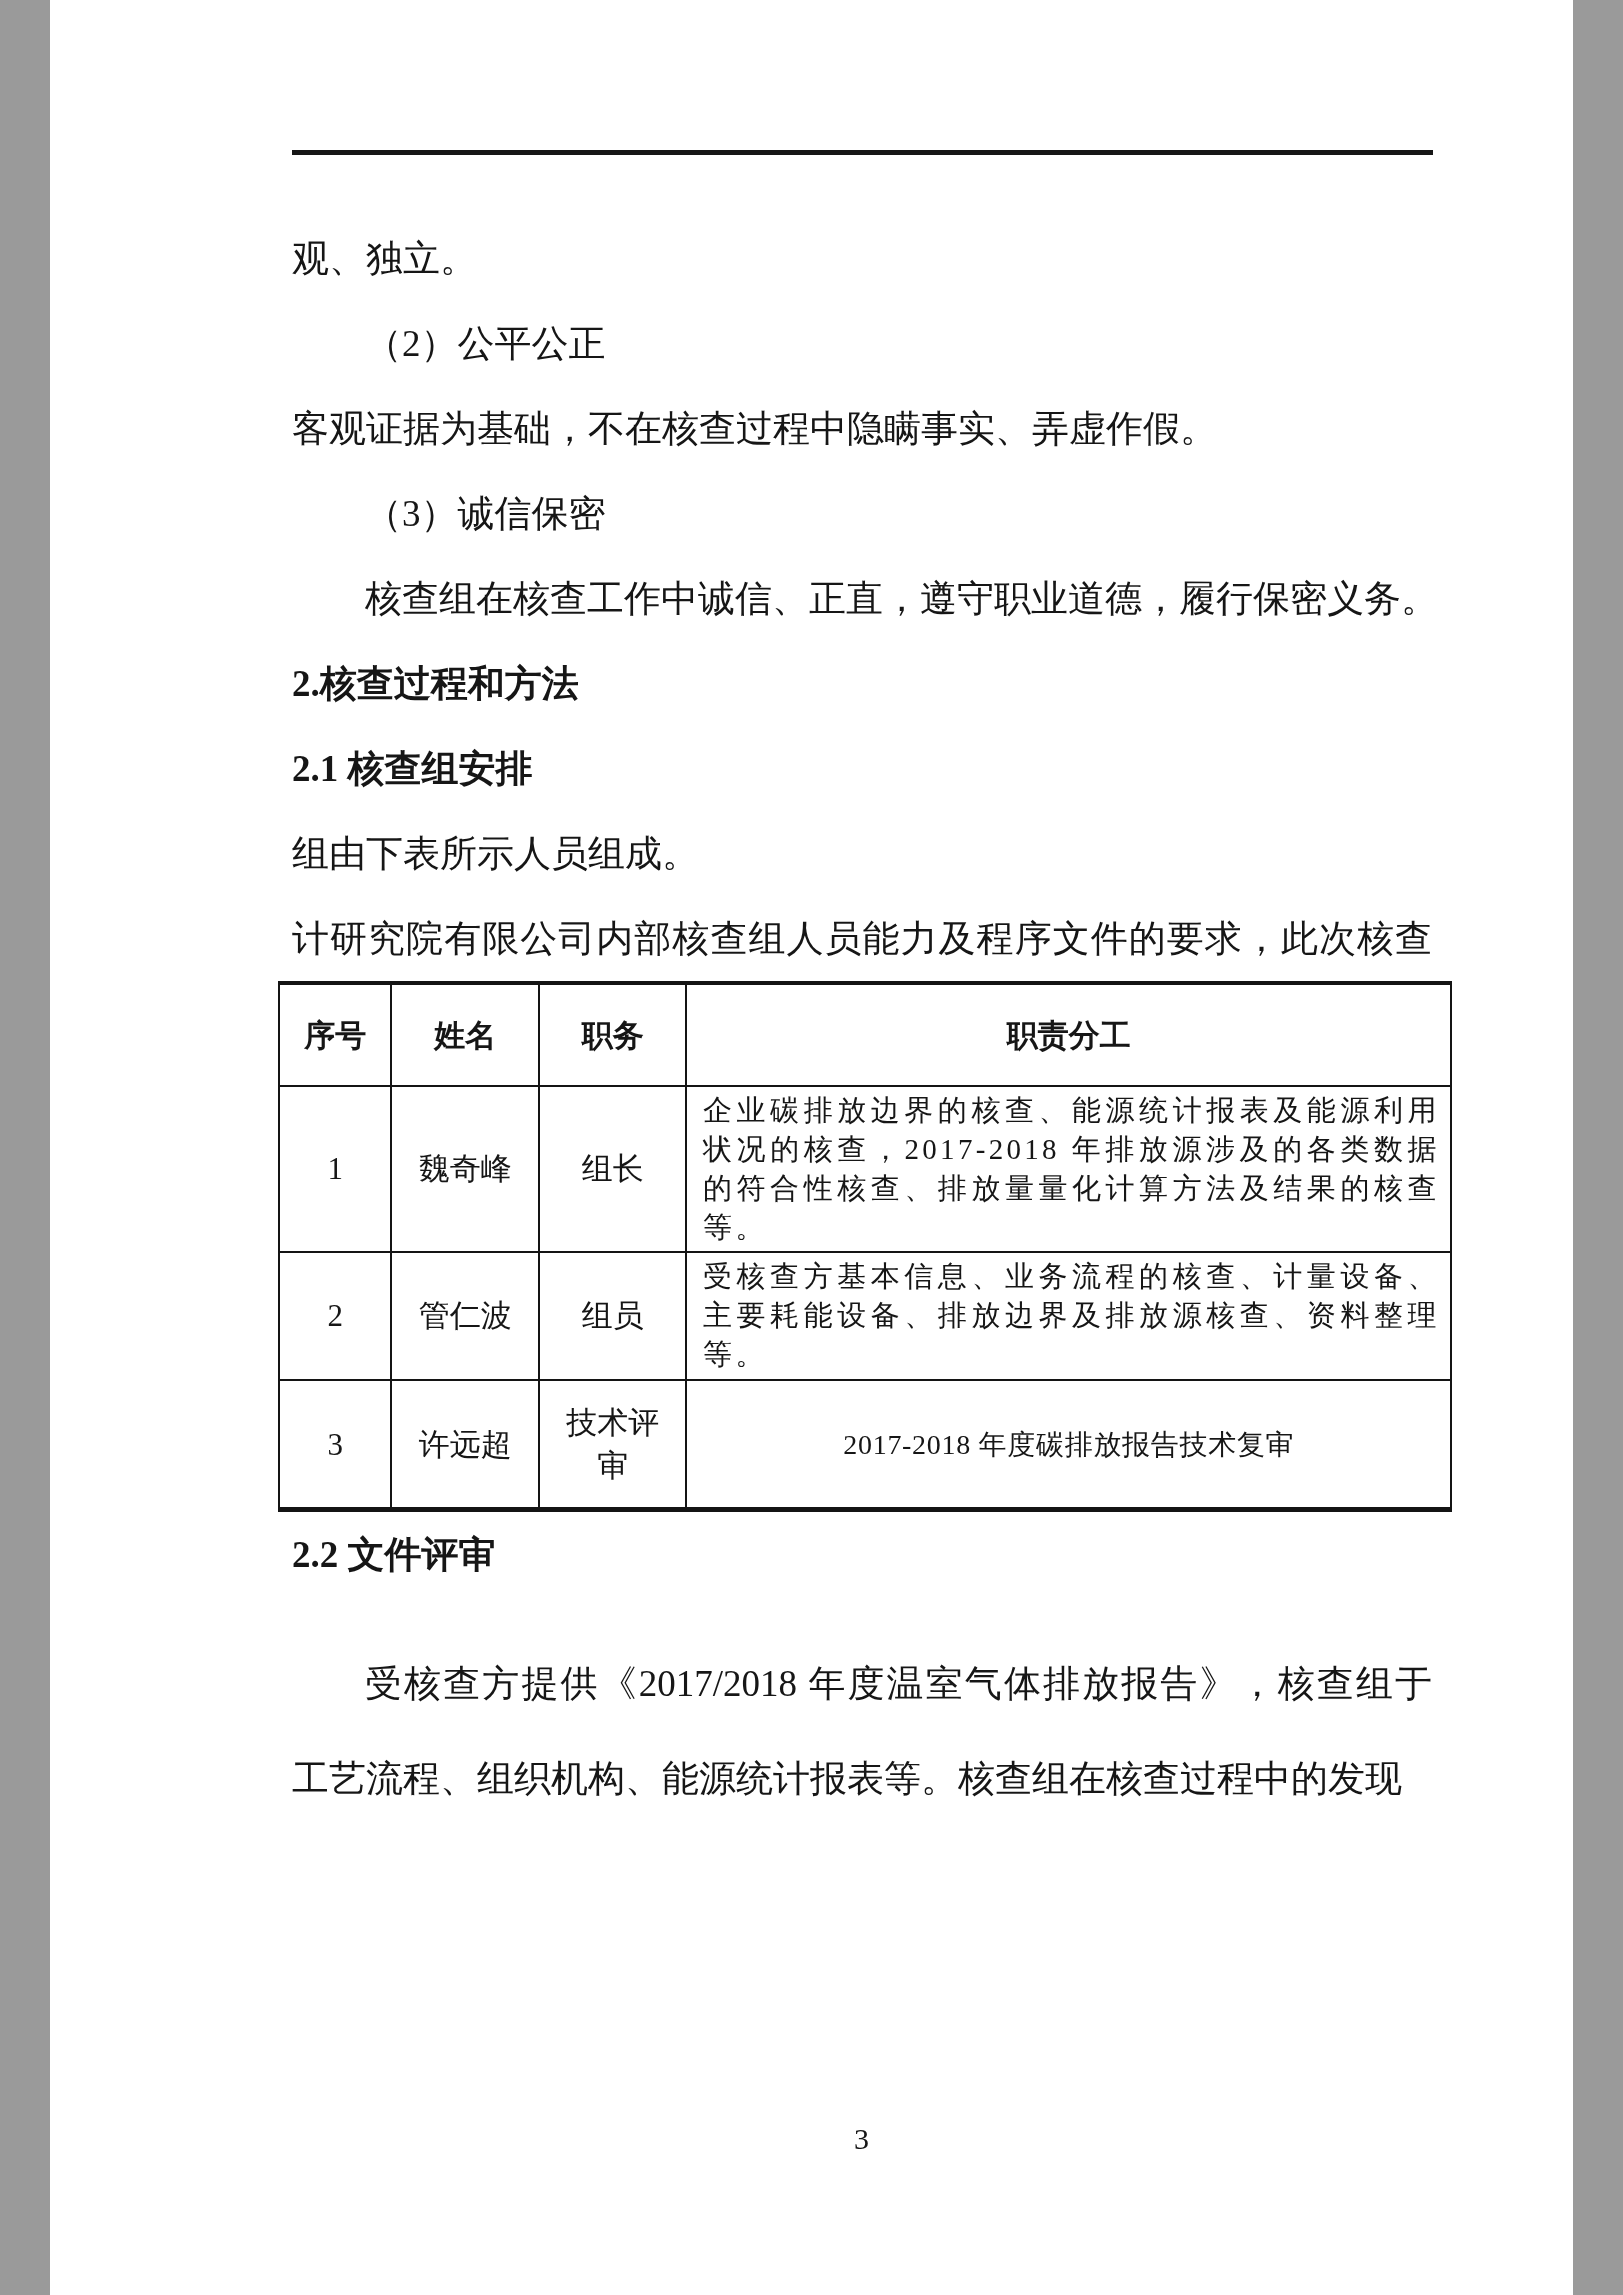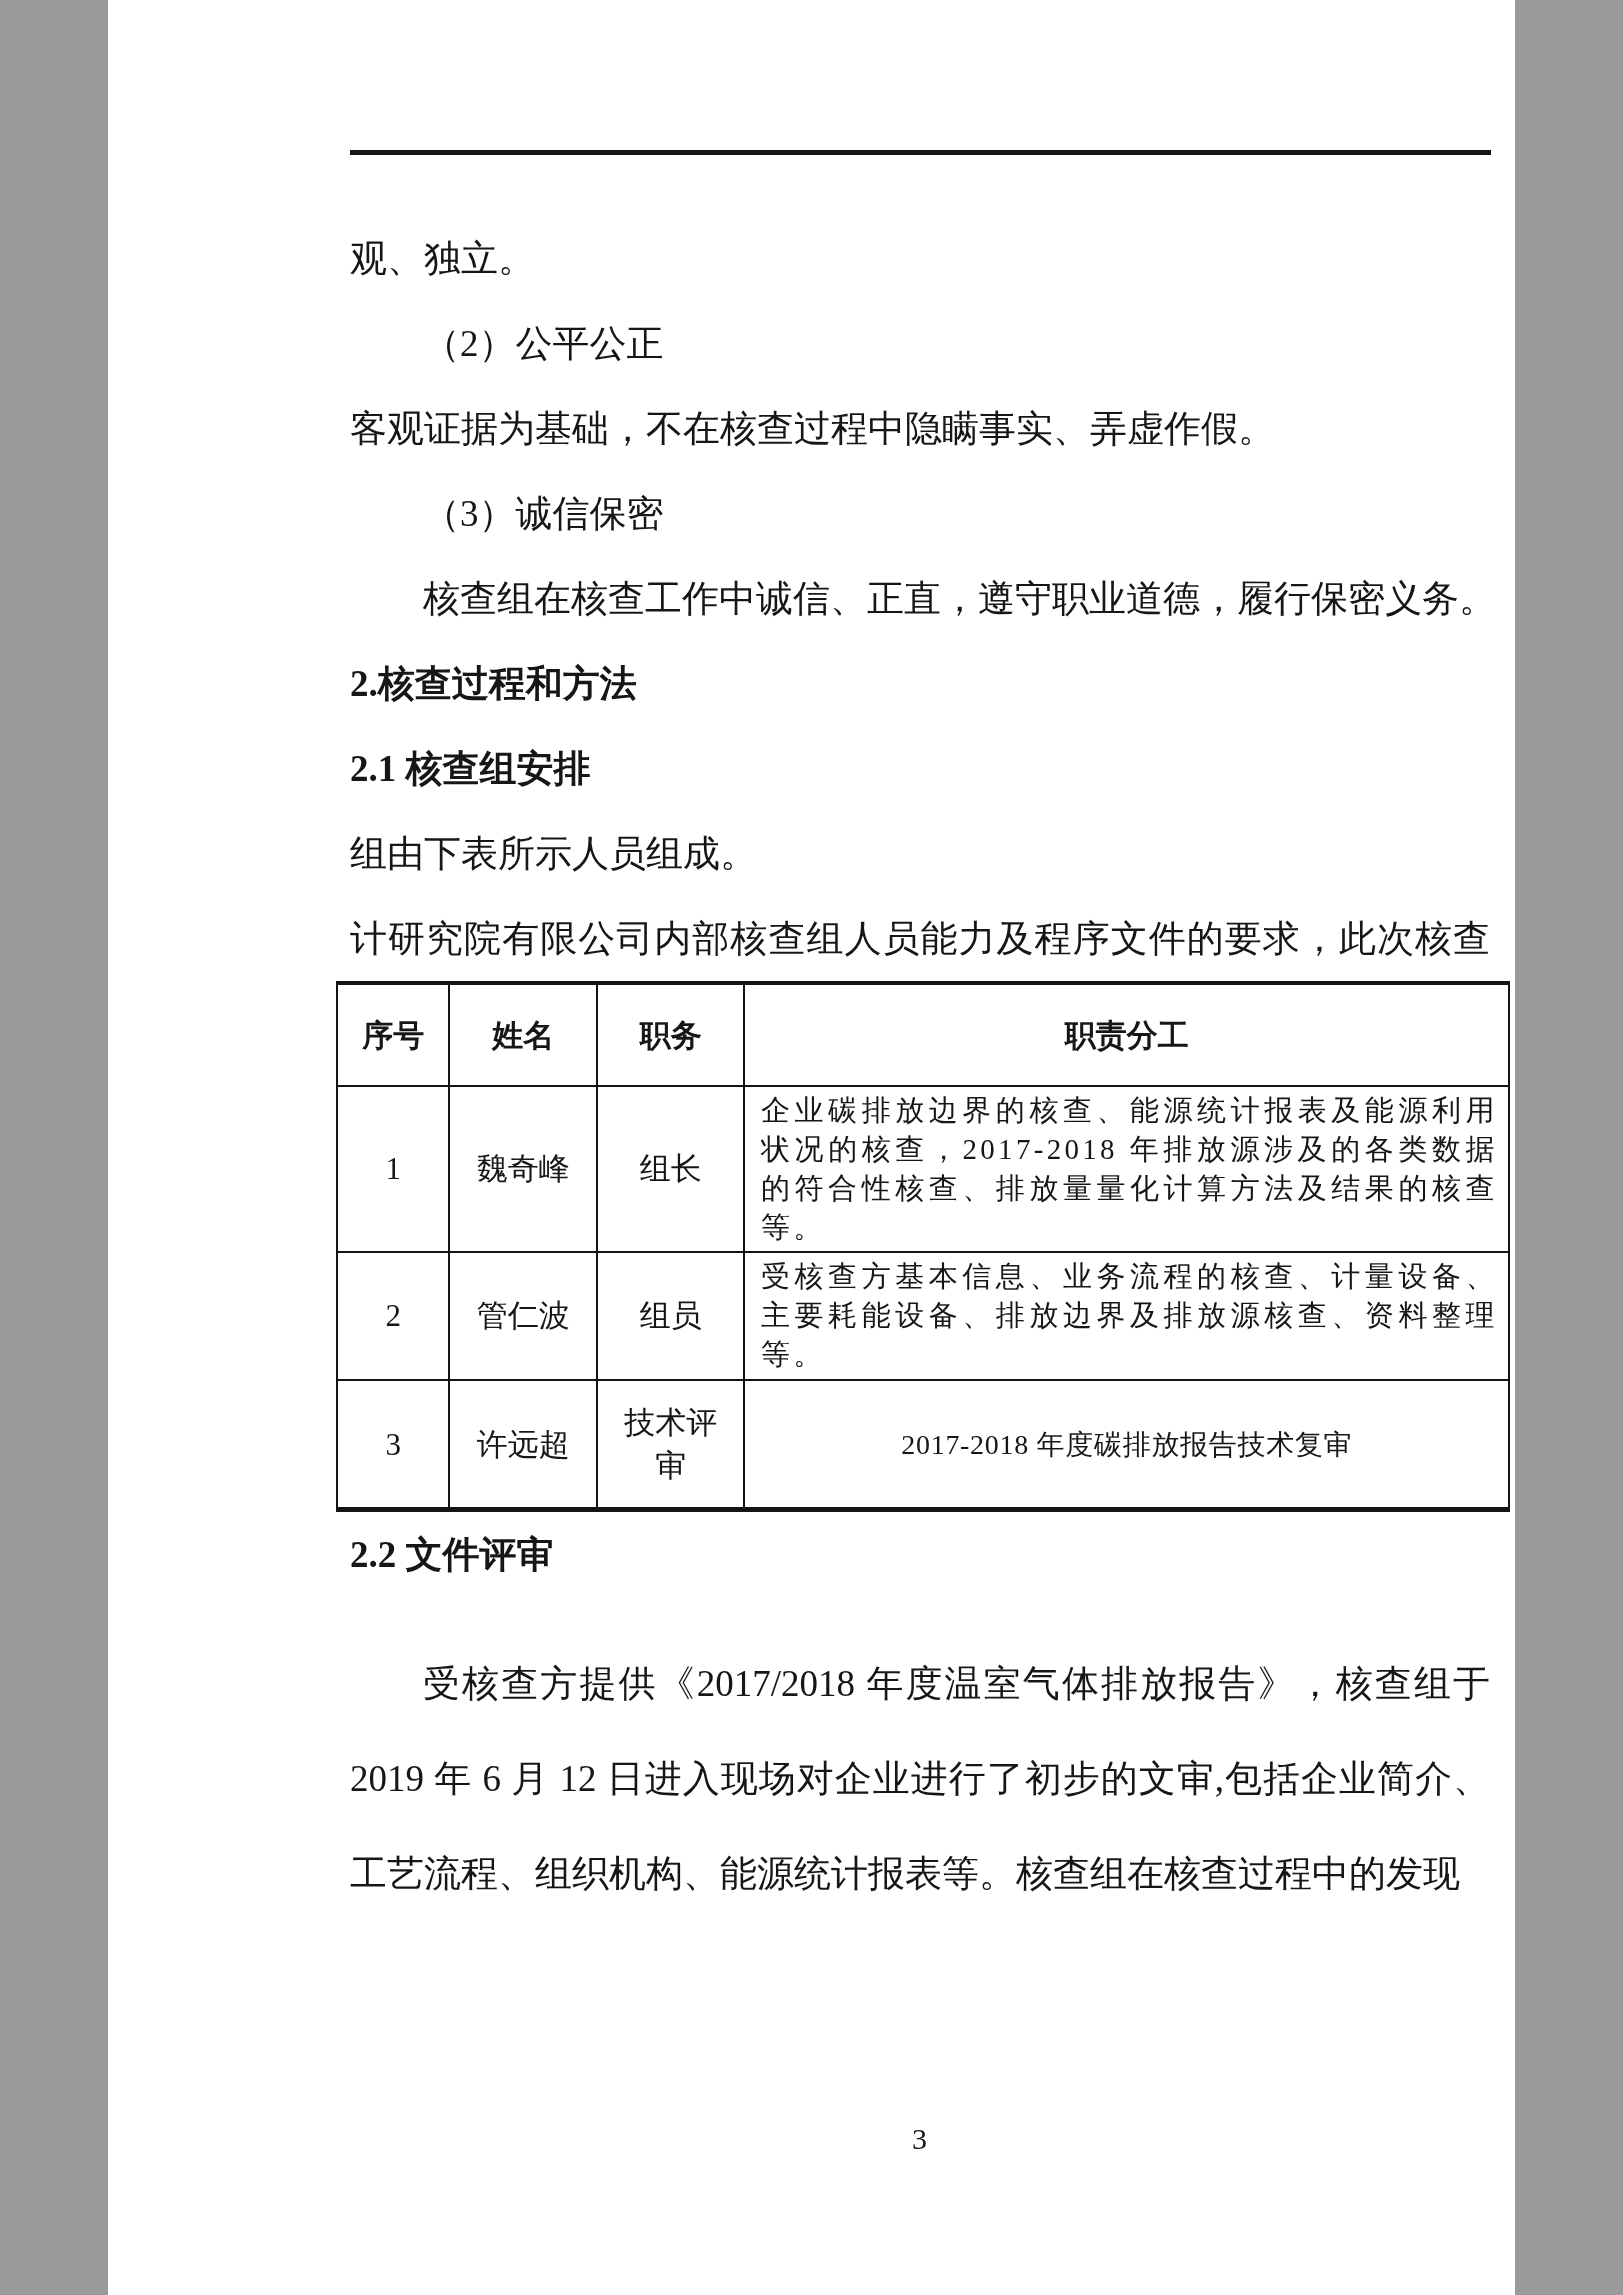--- a/index.html
+++ b/index.html
@@ -9,7 +9,7 @@
   }
   .page {
     position: relative;
-    width: 1407px;
+    width: 1523px;
     height: 2295px;
     margin: 0 auto;
     background: #ffffff;

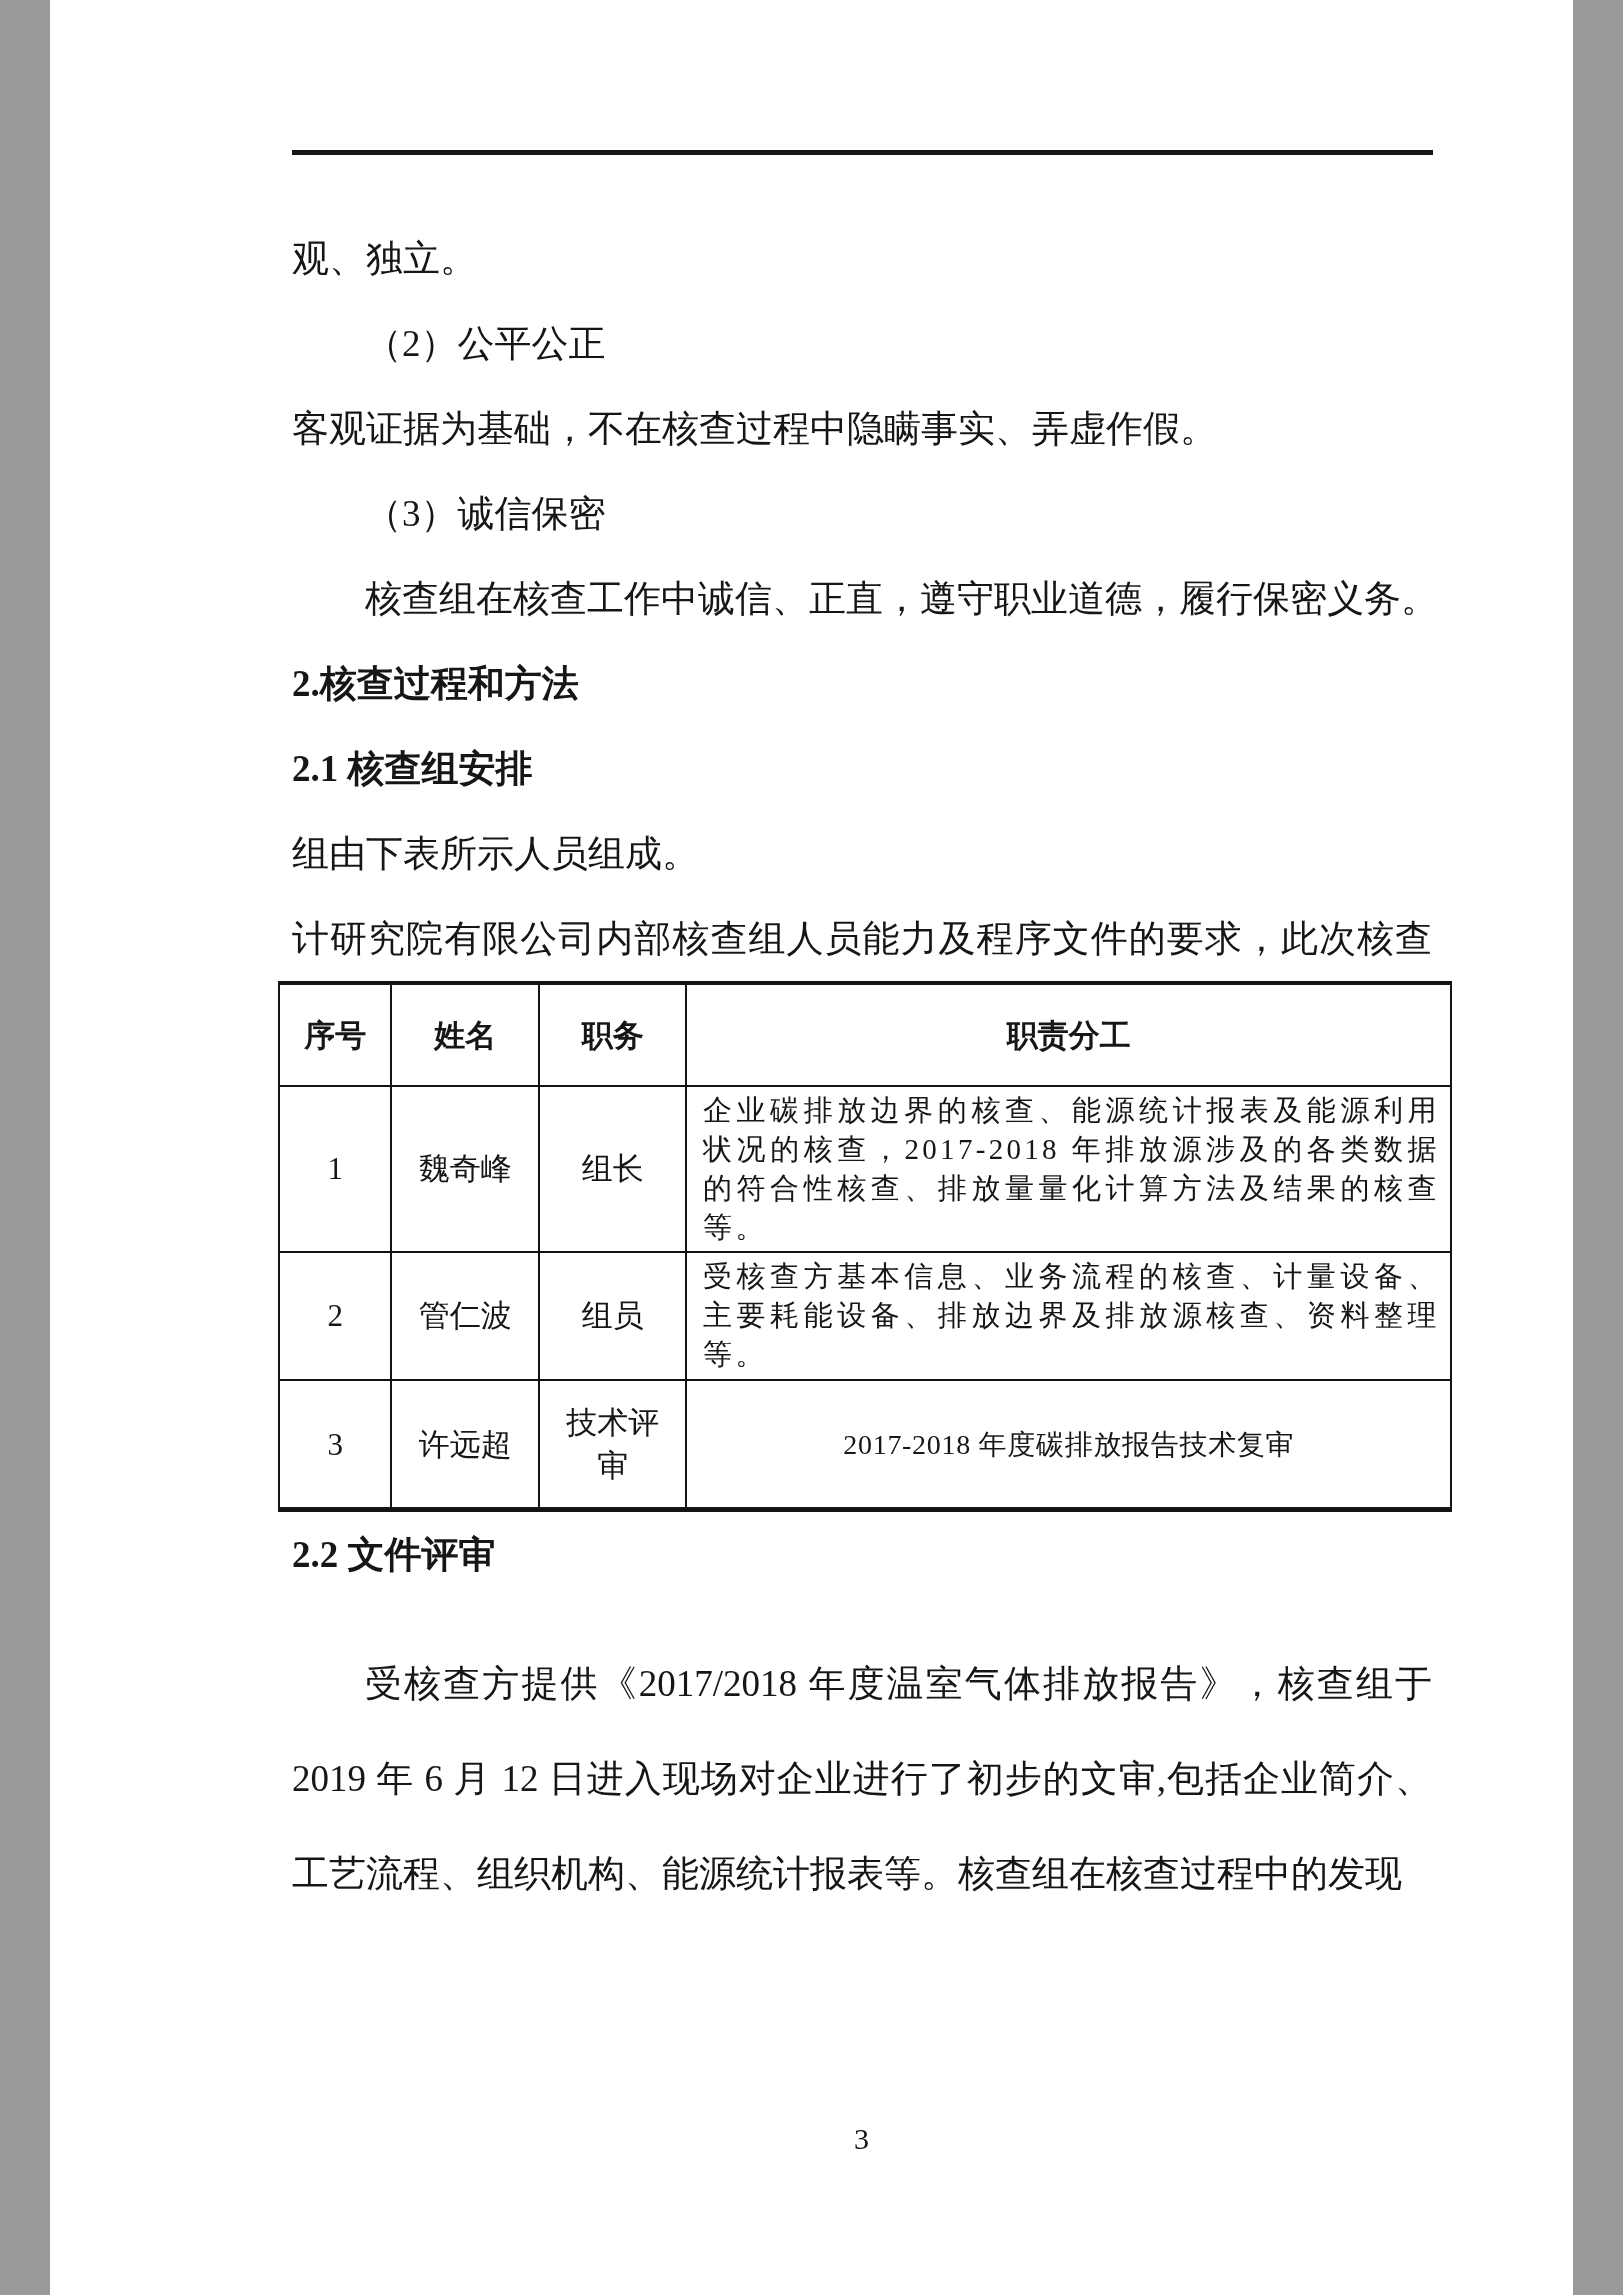--- a/index.html
+++ b/index.html
@@ -178,7 +178,6 @@
 
     <div class="closing-para">
       <div class="line indent stretch">受核查方提供《2017/2018 年度温室气体排放报告》，核查组于</div>
-      <div class="line stretch">2019 年 6 月 12 日进入现场对企业进行了初步的文审,包括企业简介、</div>
       <div class="line">工艺流程、组织机构、能源统计报表等。核查组在核查过程中的发现</div>
     </div>
 

